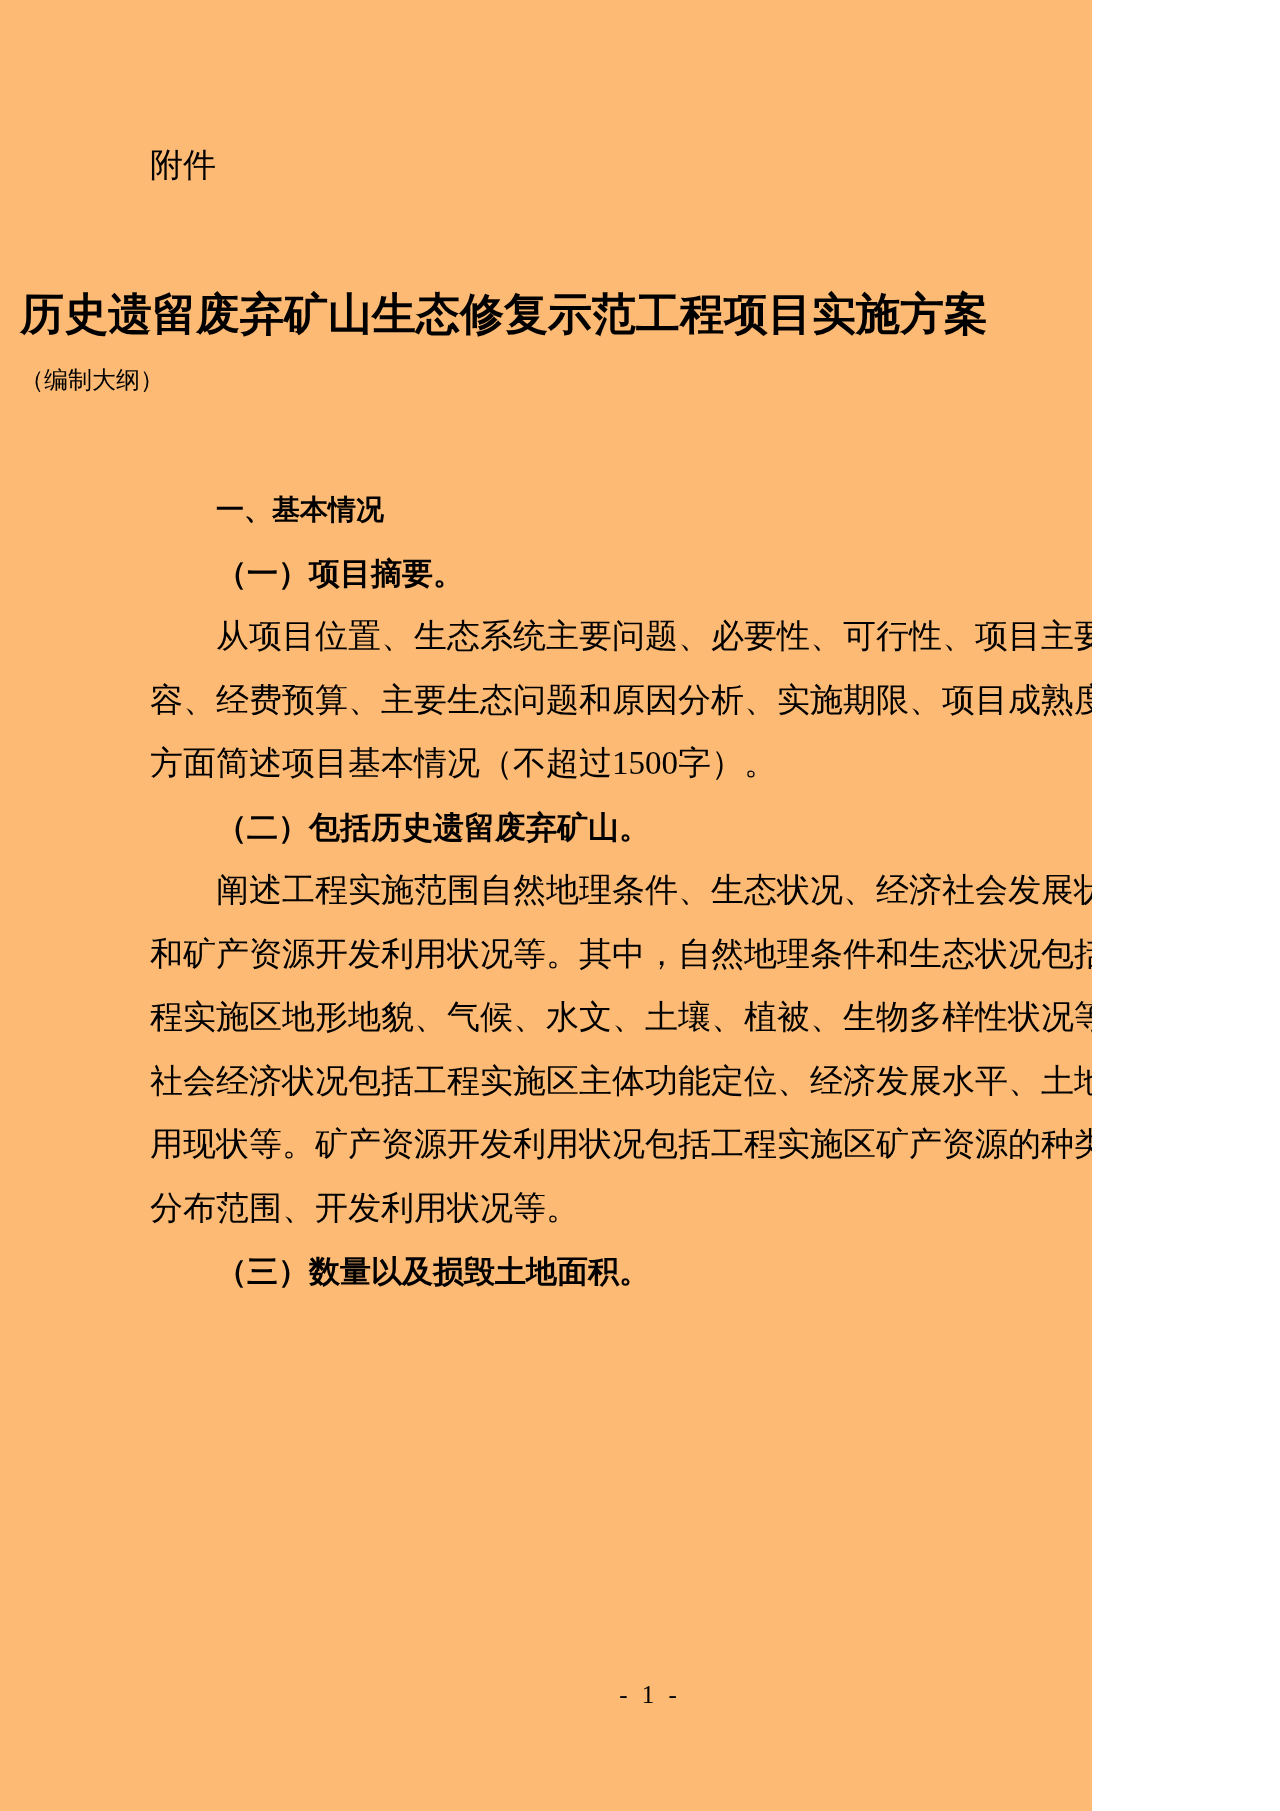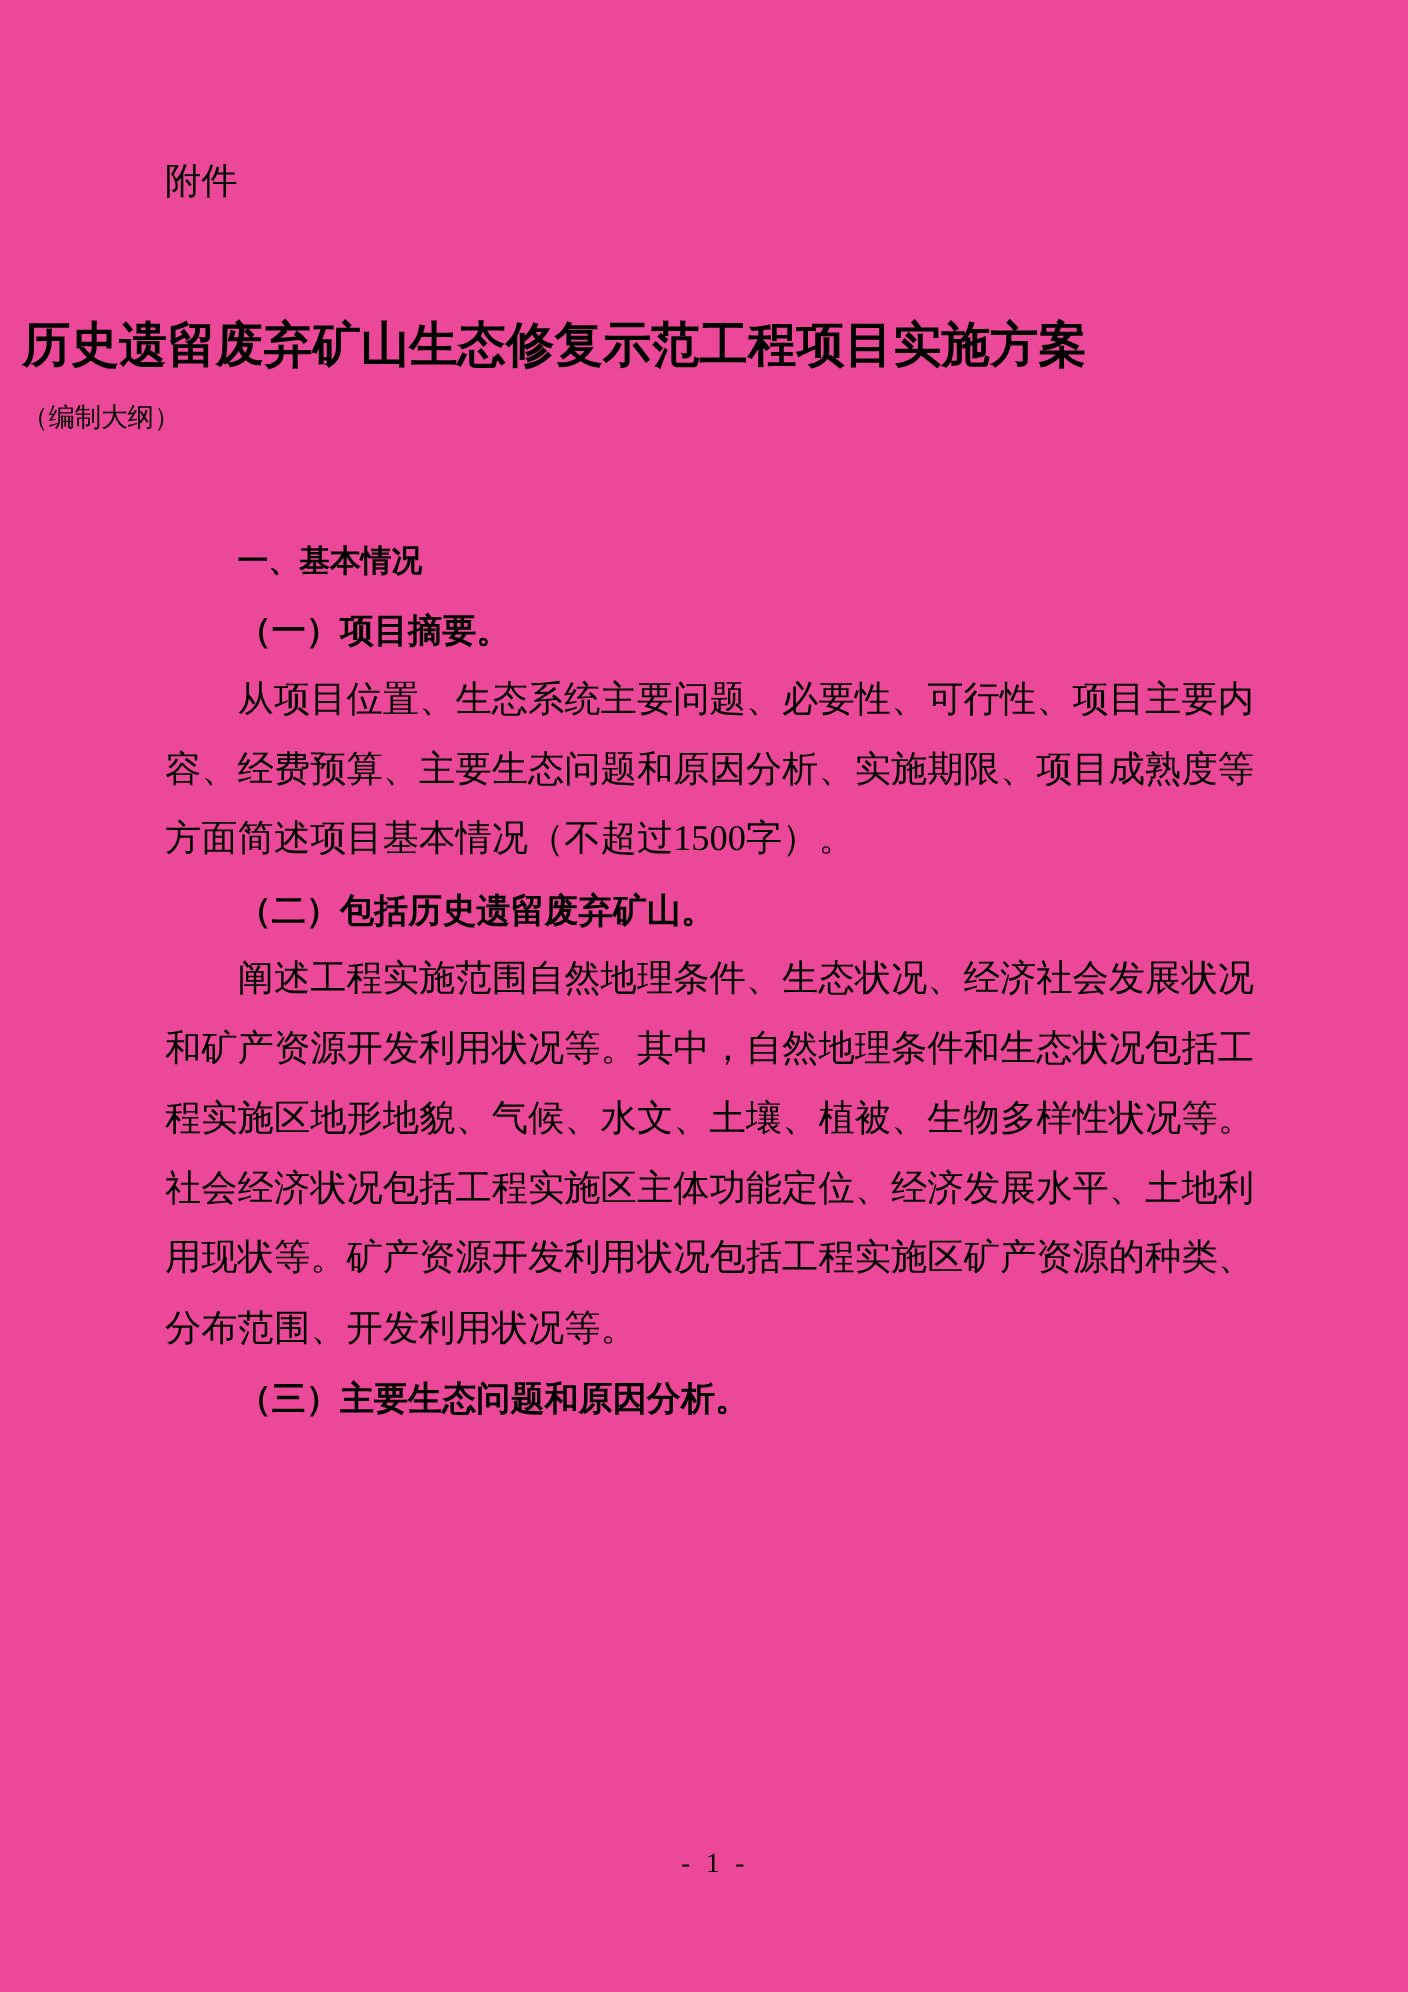--- a/index.html
+++ b/index.html
@@ -9,9 +9,9 @@
   }
   .page {
     position: relative;
-    width: 1280px;
+    width: 1092px;
     height: 1811px;
-    background: #ec4899;
+    background: #fdba74;
     color: #000000;
     overflow: hidden;
     font-family: "Liberation Serif", "DejaVu Serif", serif;

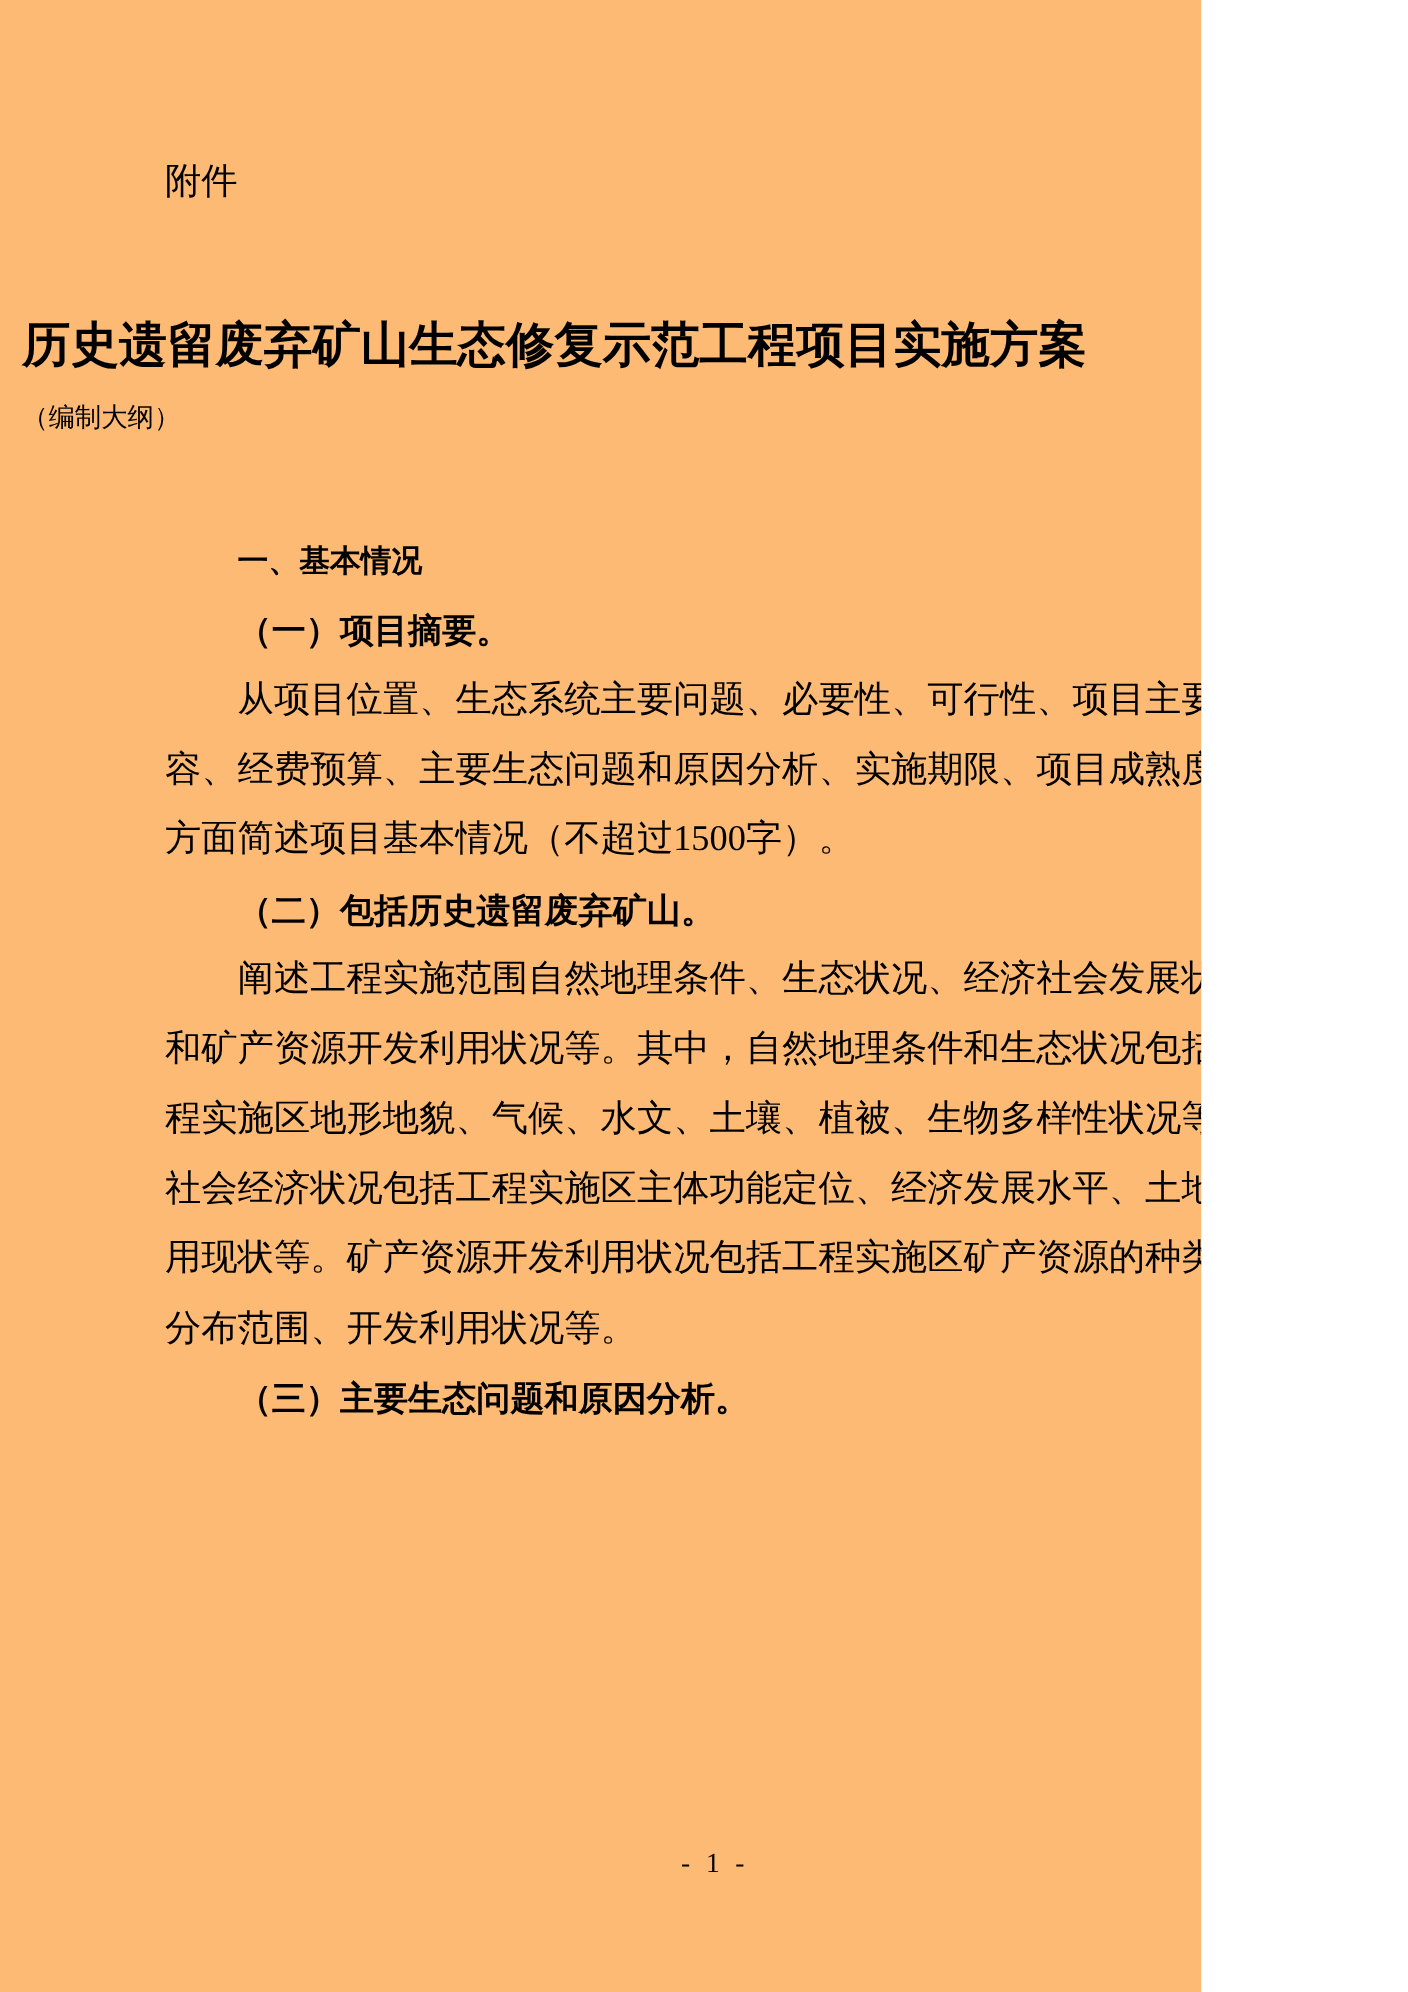--- a/index.html
+++ b/index.html
@@ -111,7 +111,7 @@
 
     <p class="body-para">阐述工程实施范围自然地理条件、生态状况、经济社会发展状况和矿产资源开发利用状况等。其中，自然地理条件和生态状况包括工程实施区地形地貌、气候、水文、土壤、植被、生物多样性状况等。社会经济状况包括工程实施区主体功能定位、经济发展水平、土地利用现状等。矿产资源开发利用状况包括工程实施区矿产资源的种类、分布范围、开发利用状况等。</p>
 
-    <div class="sec-h2">（三）主要生态问题和原因分析。</div>
+    <div class="sec-h2">（三）数量以及损毁土地面积。</div>
 
 
   </div>

